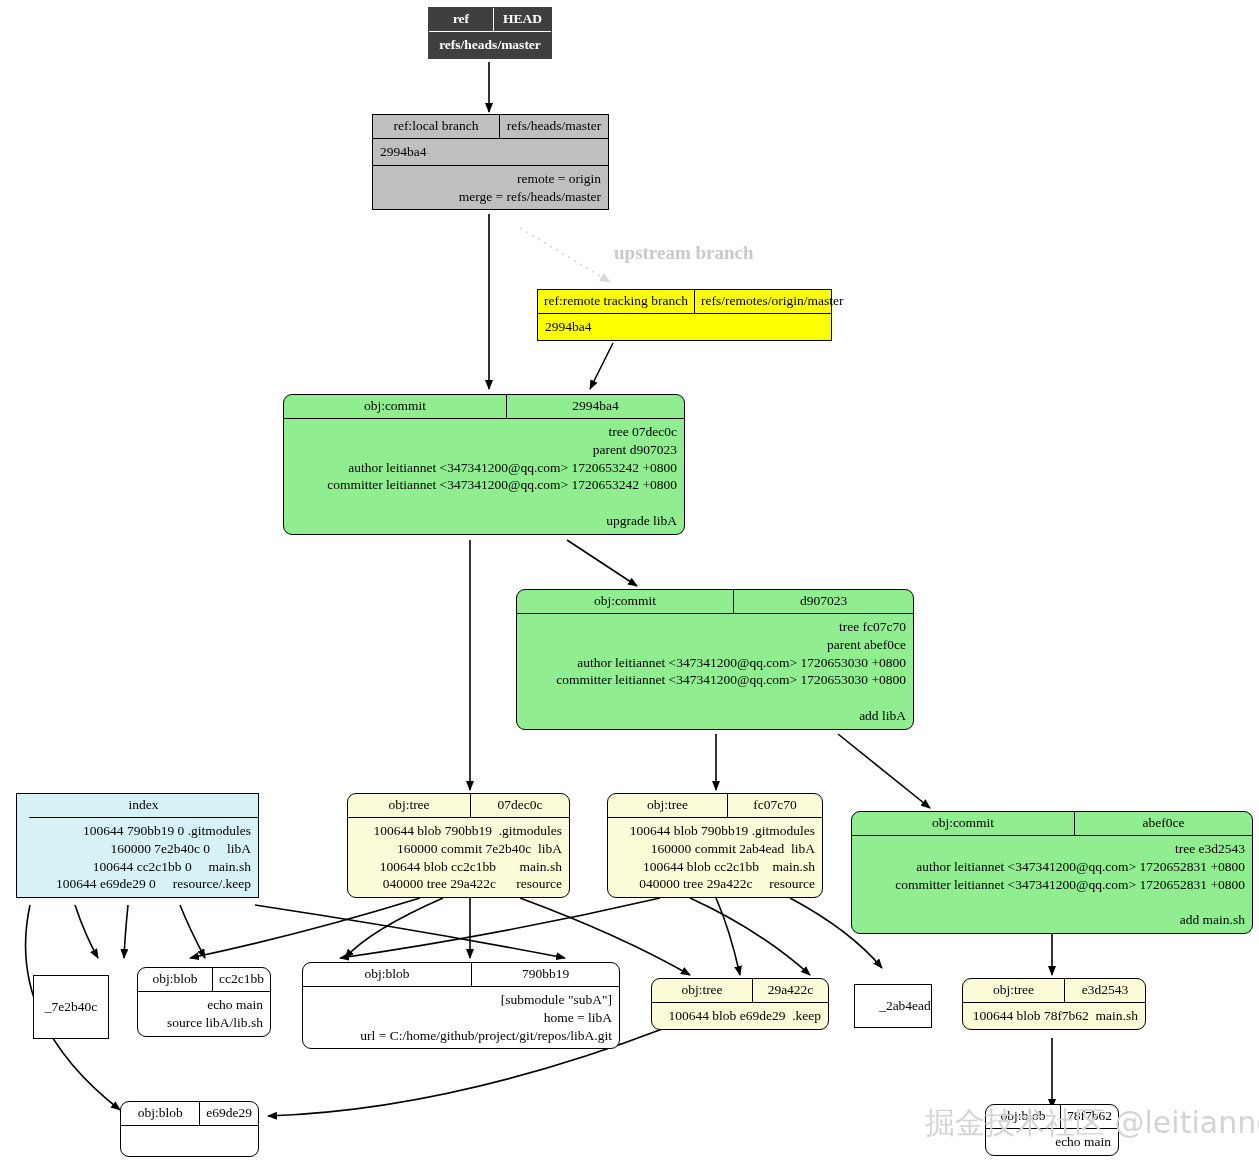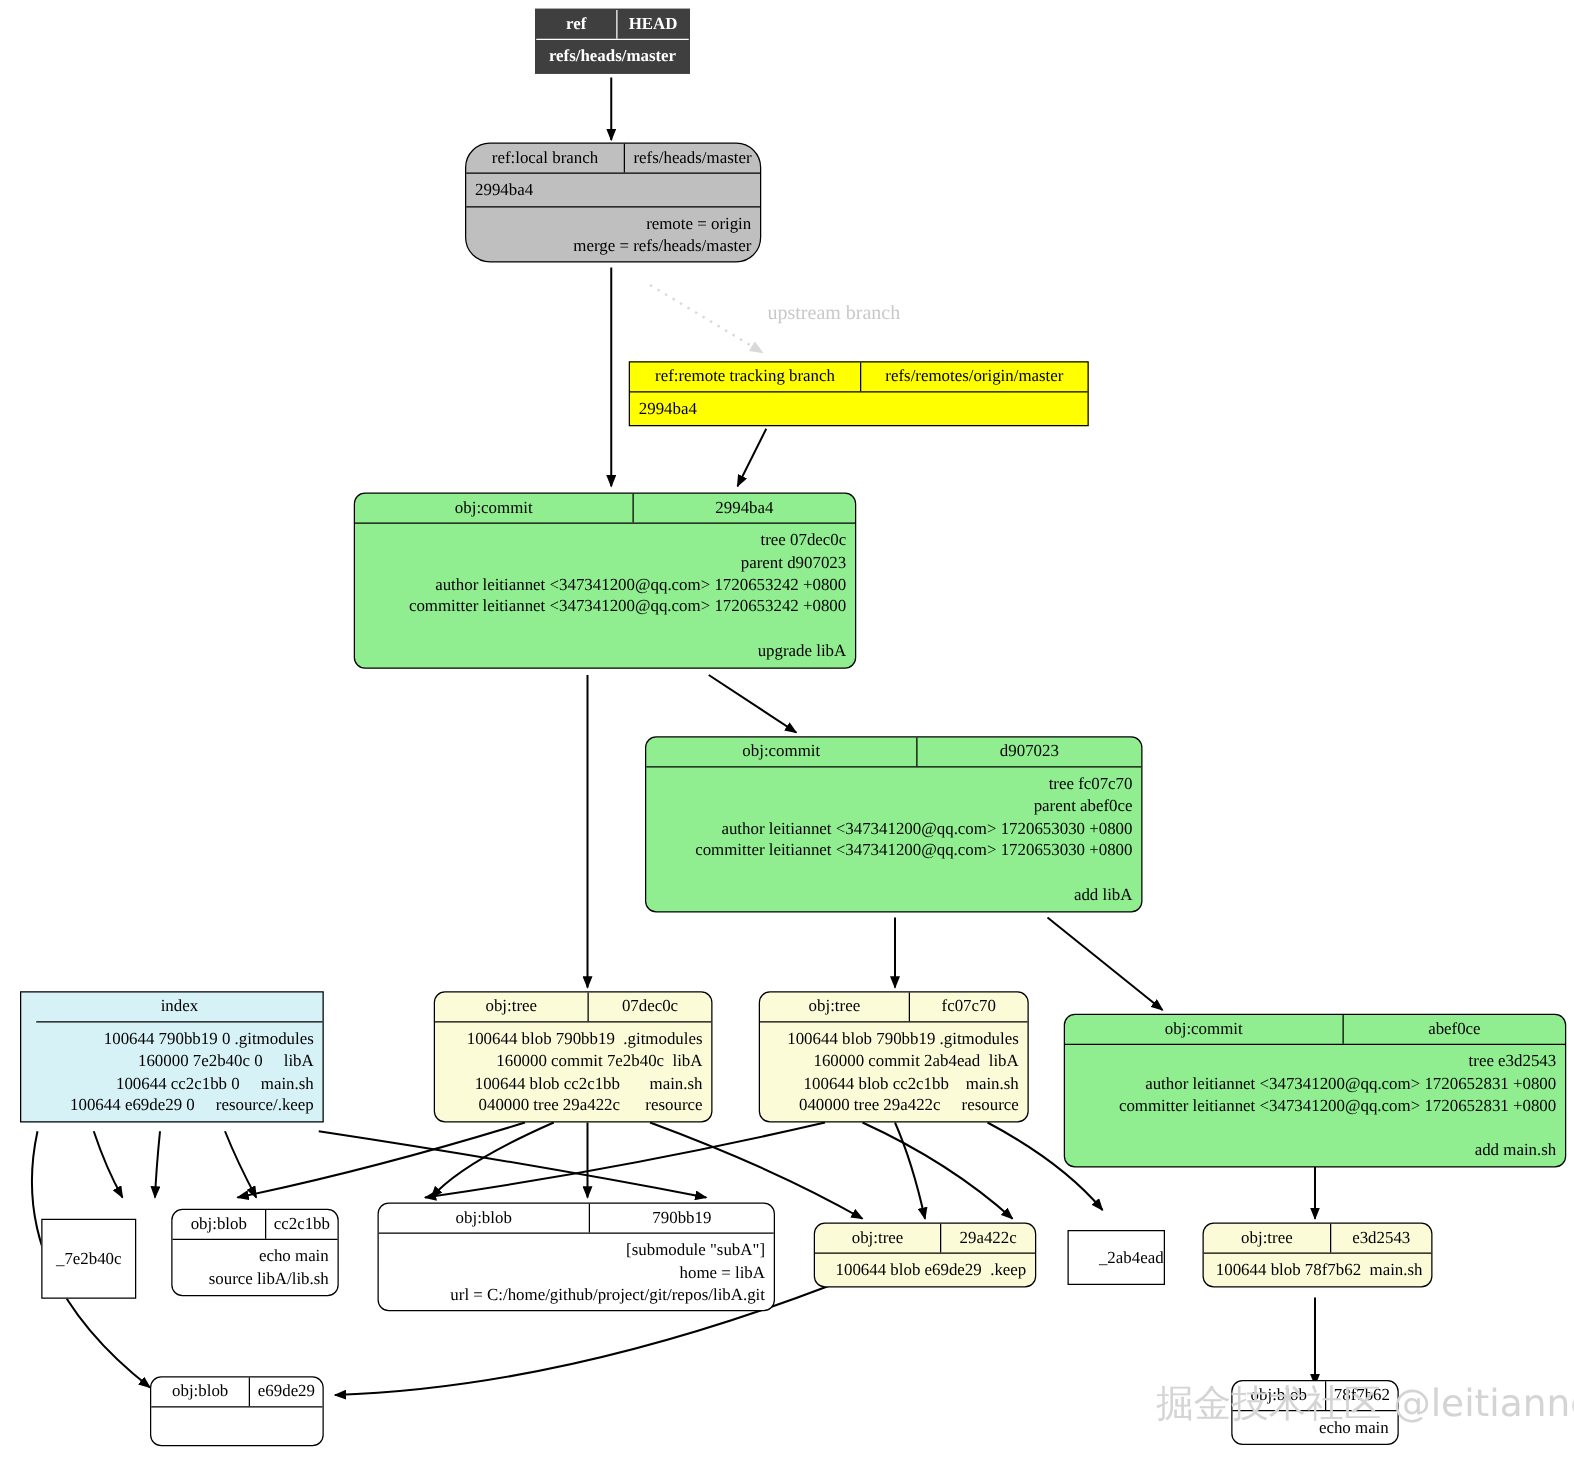--- a/index.html
+++ b/index.html
@@ -26,7 +26,7 @@
   .dark{background:#3f3f3f;border-color:#3f3f3f;color:#ffffff;font-weight:bold;}
   .dark .hdr .cell.left{border-right:1px solid #ffffff;}
   .dark .body{border-top:1px solid #ffffff;}
-  .grey{background:#bfbfbf;border-radius:20px;}
+  .grey{background:#bfbfbf;}
   .yellow{background:#ffff00;}
   .green{background:#90ee90;}
   .cream{background:#fbfbd8;}

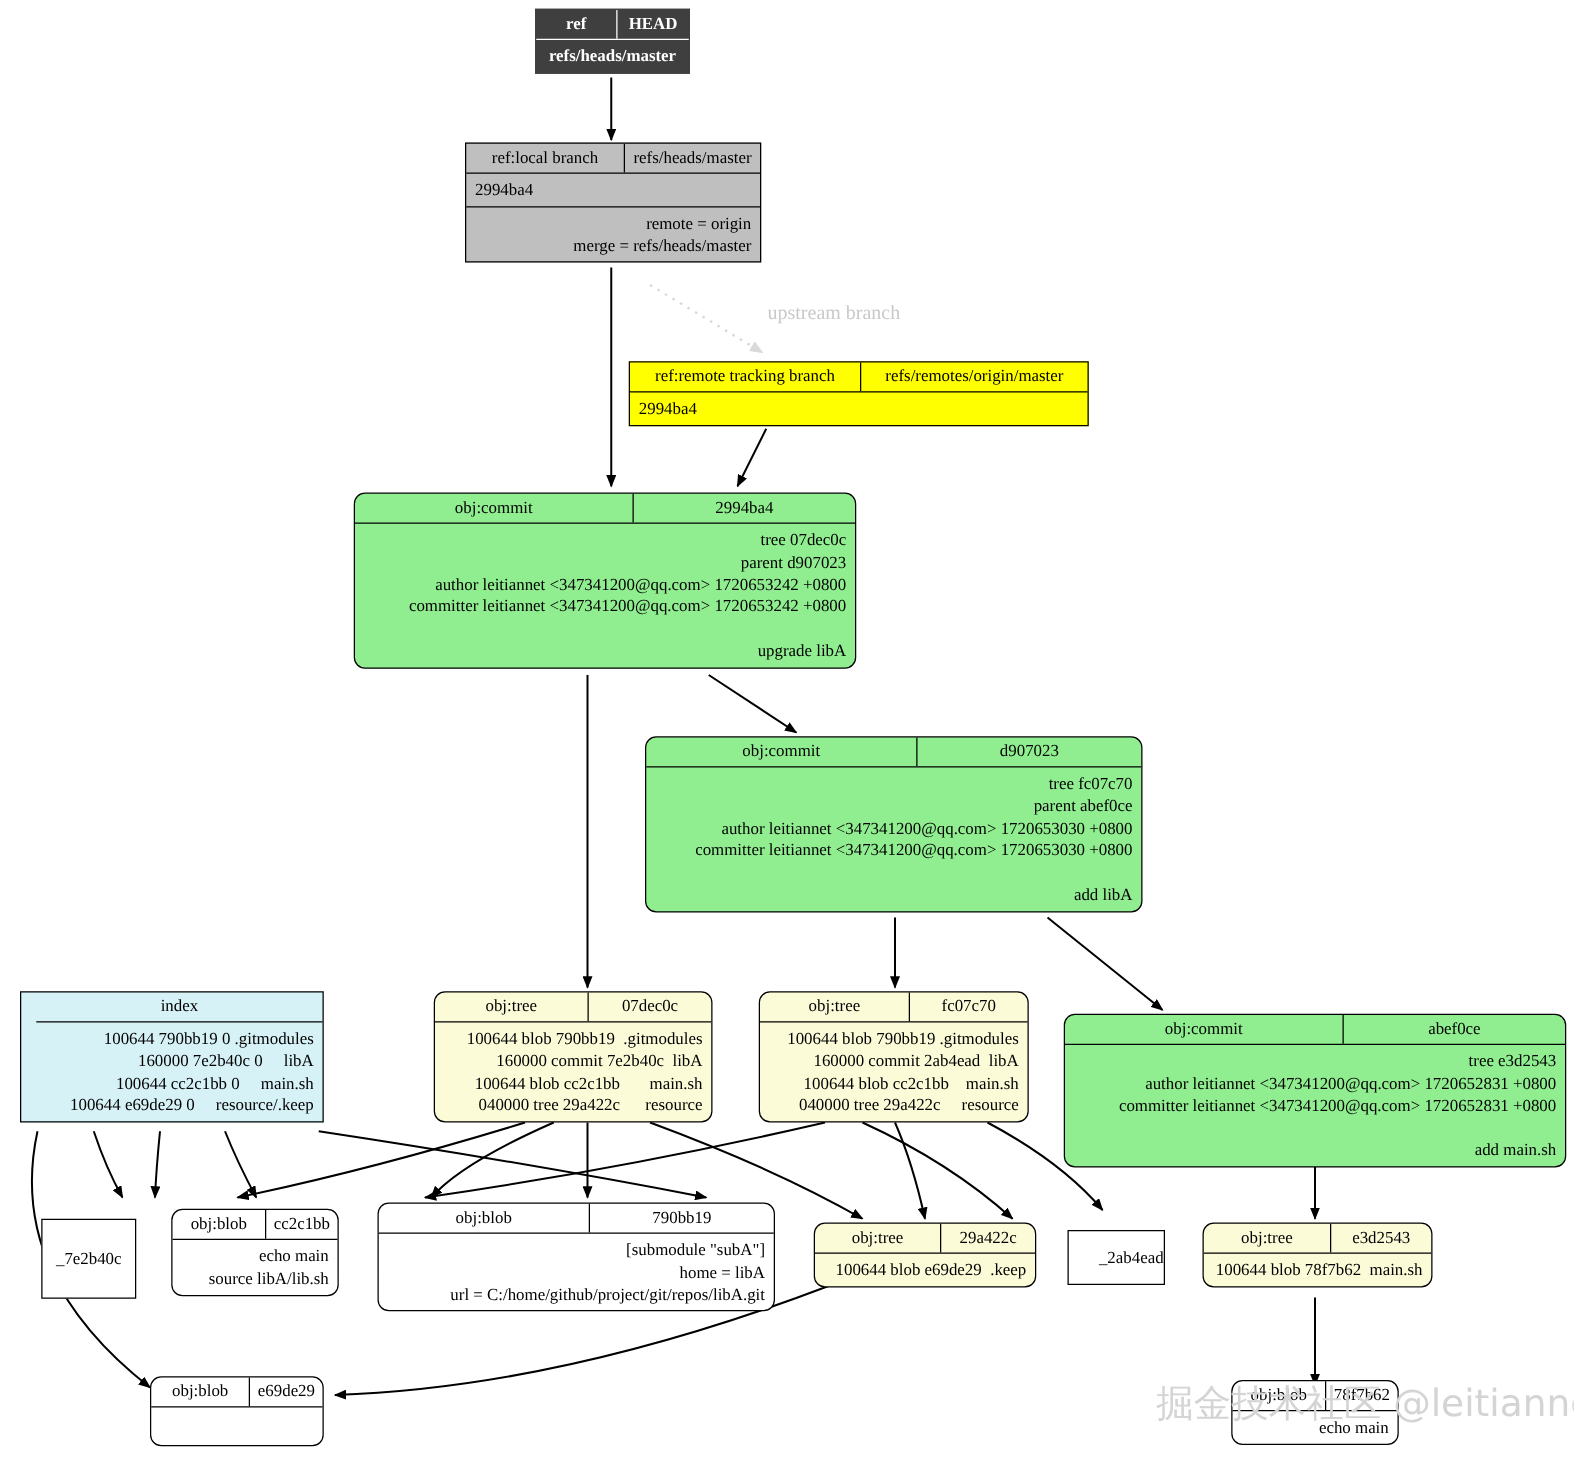--- a/index.html
+++ b/index.html
@@ -39,7 +39,7 @@
     font-size:13.5px;
   }
   .edge-label{
-    position:absolute;z-index:2;font-size:16px;color:#c9c9c9;white-space:nowrap;
+    position:absolute;z-index:2;font-size:19px;color:#c9c9c9;white-space:nowrap;font-weight:bold;
   }
   #watermark{
     position:absolute;z-index:3;left:925px;top:1103px;

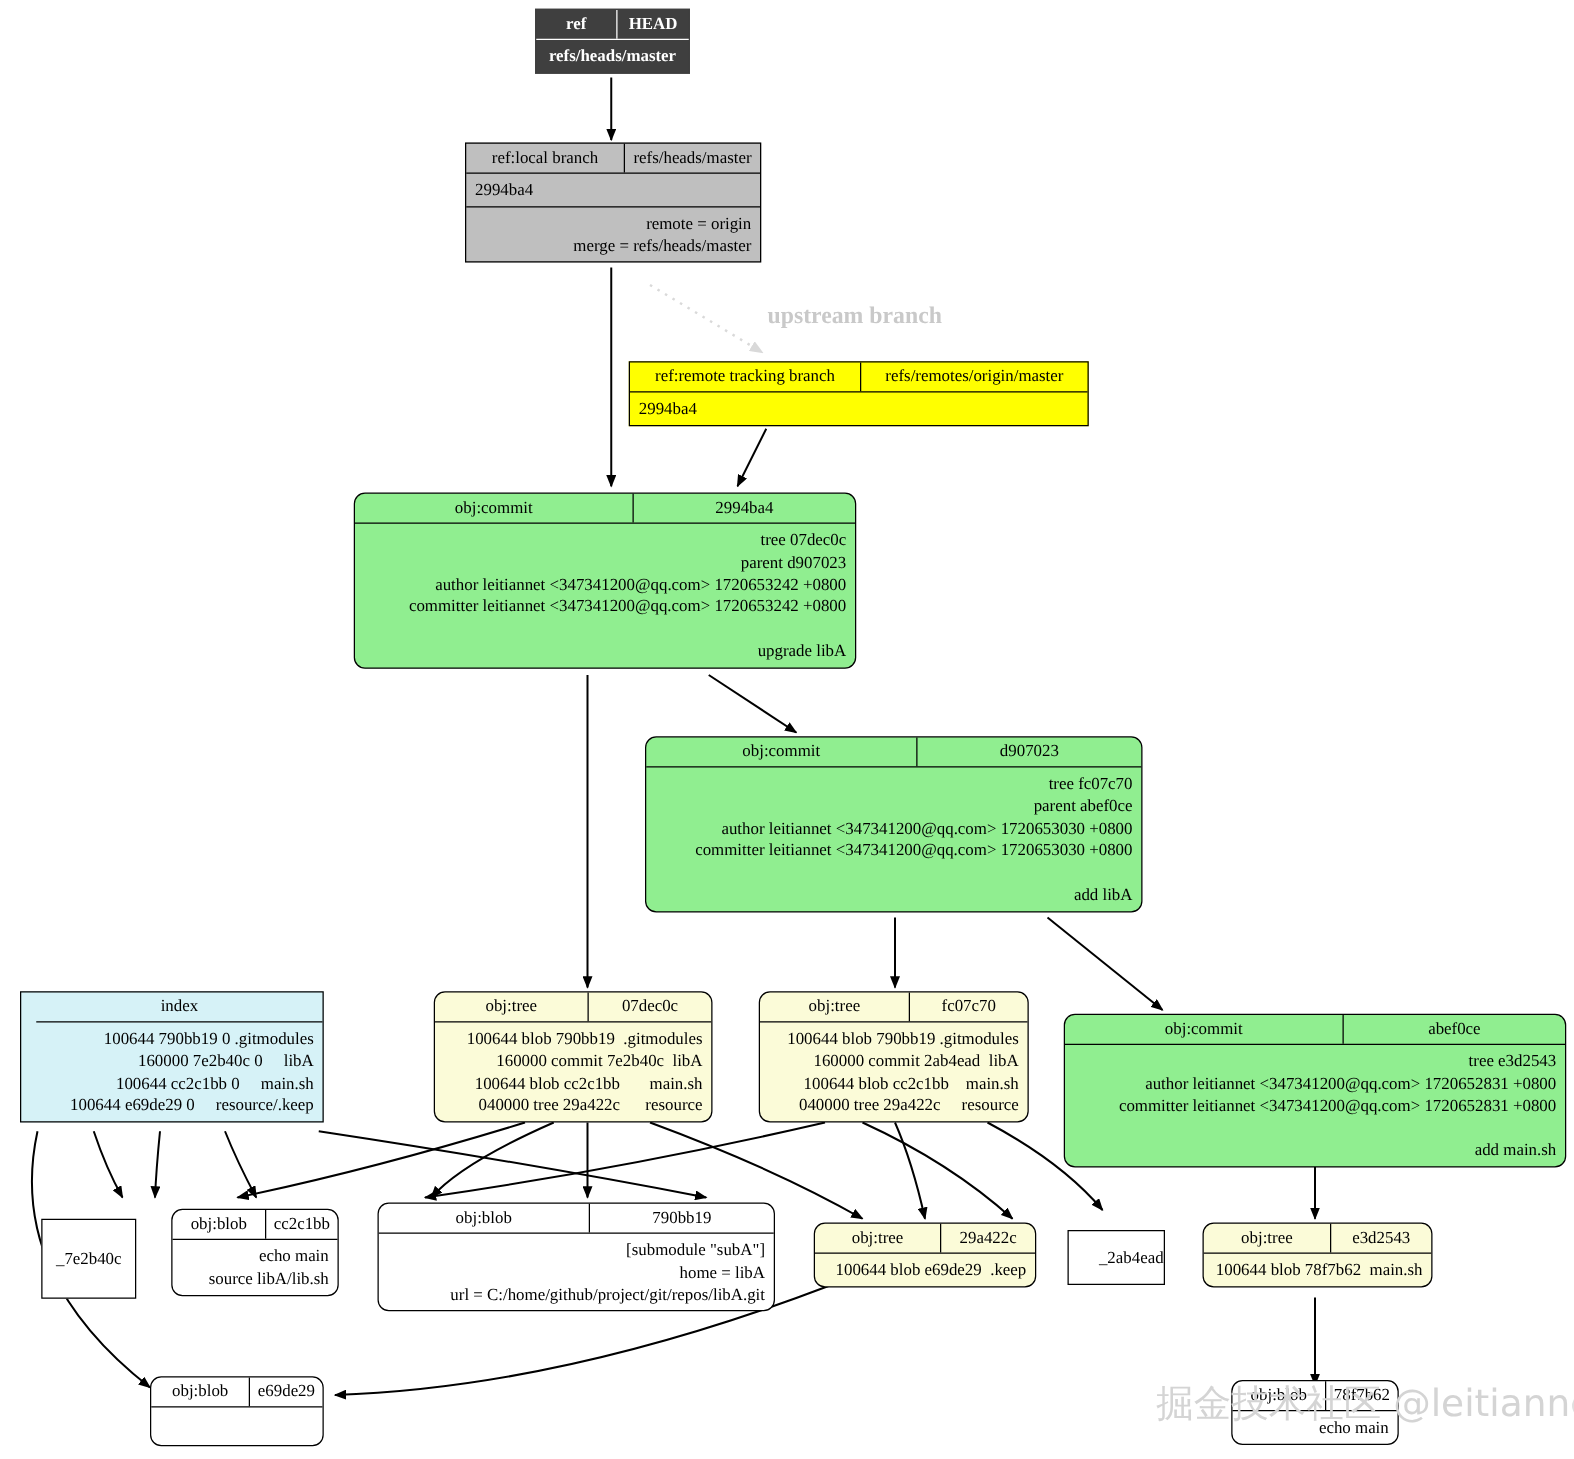--- a/index.html
+++ b/index.html
@@ -127,7 +127,7 @@
 
   <div class="edge-label" style="left:614px;top:242px;">upstream branch</div>
 
-  <div class="node yellow" style="left:503px;top:289px;width:368px;">
+  <div class="node yellow" style="left:537px;top:289px;width:295px;">
     <div class="hdr">
       <div class="cell left" style="width:172px;">ref:remote tracking branch</div>
       <div class="cell" style="flex:1;">refs/remotes/origin/master</div>

